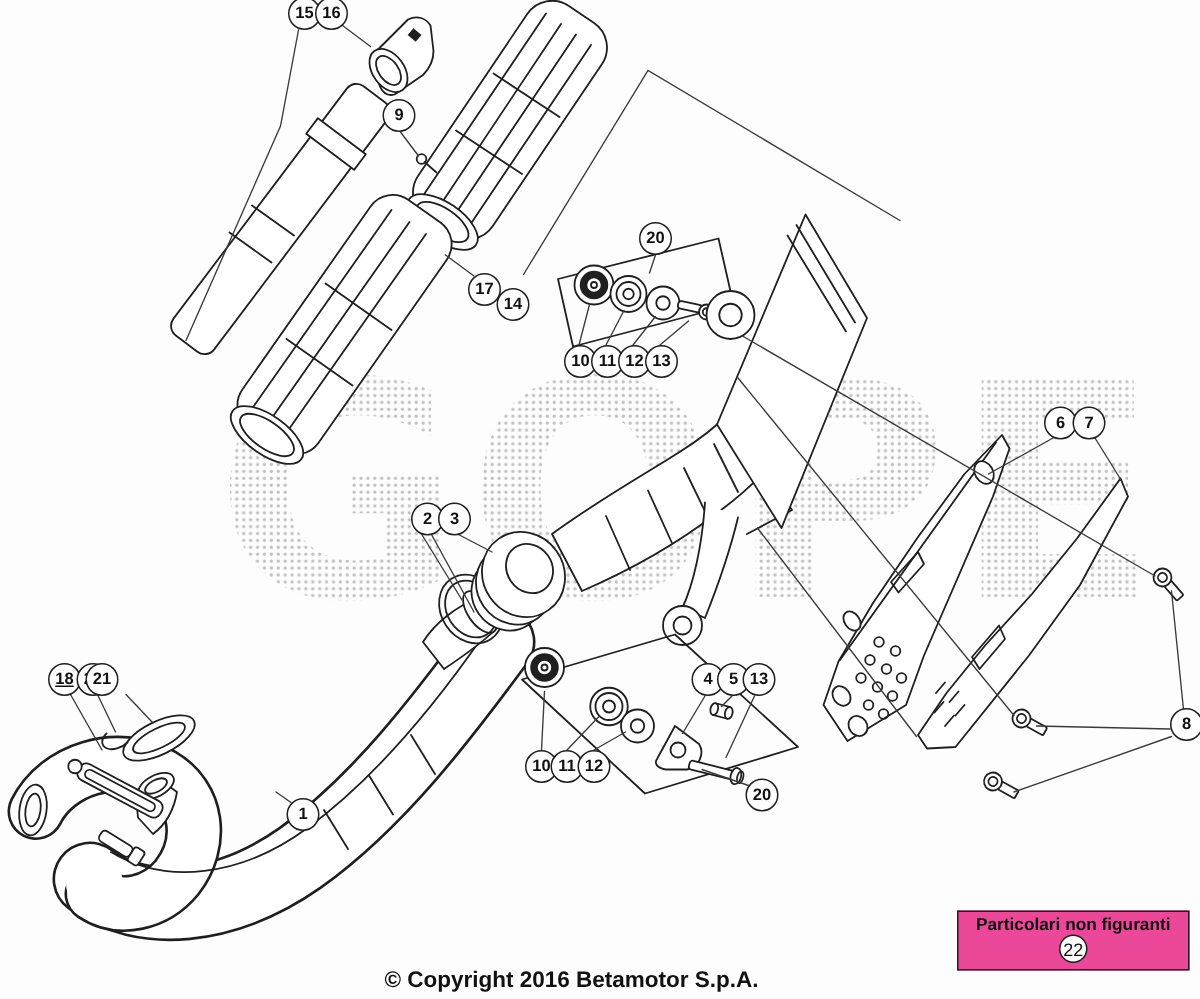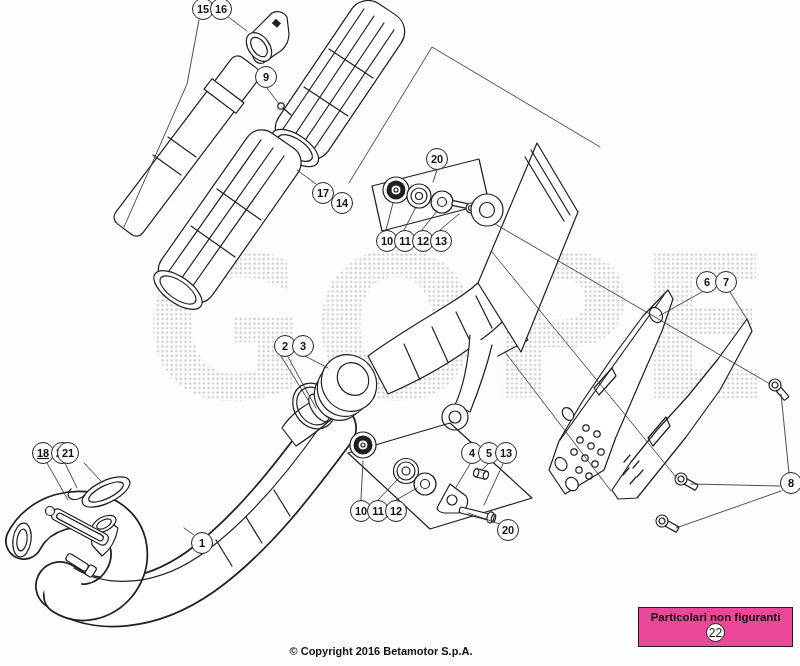--- a/index.html
+++ b/index.html
@@ -32,7 +32,7 @@
   }
   .copyright{
     position:absolute;left:0;top:645px;width:762px;text-align:center;
-    font-size:11px;font-weight:bold;color:#111;z-index:6;
+    font-size:15px;font-weight:bold;color:#111;z-index:6;
   }
 </style>
 </head>

